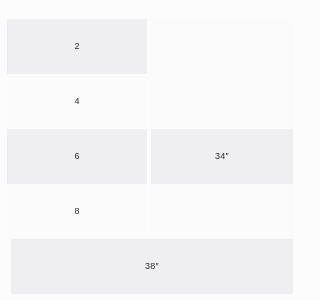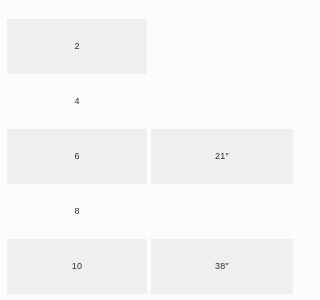--- a/index.html
+++ b/index.html
@@ -102,7 +102,7 @@
     </div>
     <div class="spec-cell col-gap"></div>
     <div class="spec-cell col-value">
-      <span class="cell-text">21″</span>
+      <span class="cell-text">34″</span>
     </div>
   </div>
 

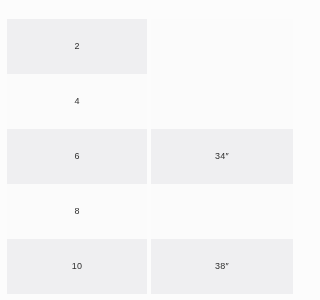--- a/index.html
+++ b/index.html
@@ -114,9 +114,6 @@
   </div>
 
   <div class="spec-row striped">
-    <div class="spec-cell col-label">
-      <span class="cell-text">10</span>
-    </div>
     <div class="spec-cell col-gap"></div>
     <div class="spec-cell col-value">
       <span class="cell-text">38″</span>

